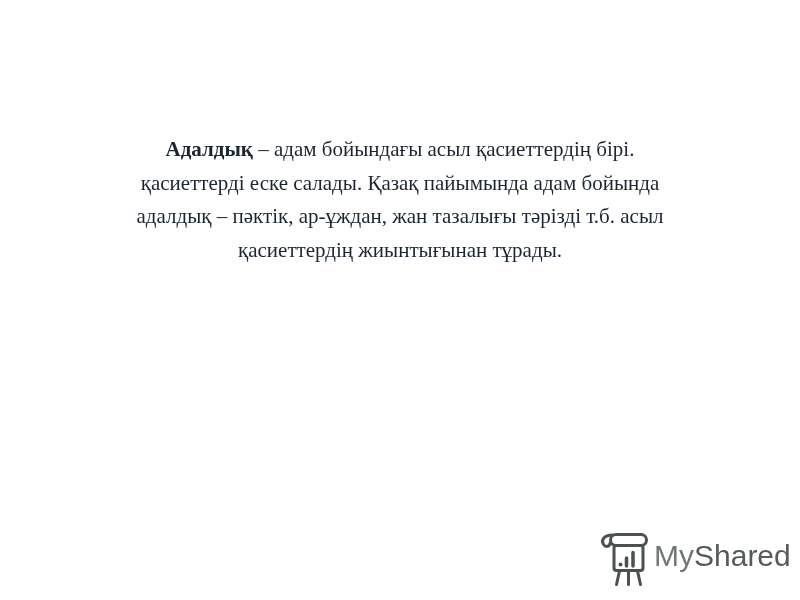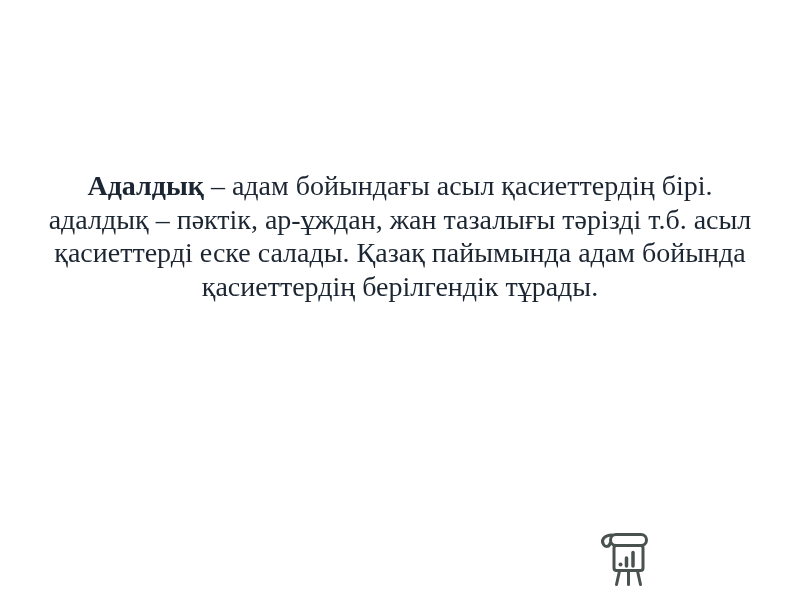--- a/index.html
+++ b/index.html
@@ -24,9 +24,8 @@
     top: 133px;
     text-align: center;
     color: #1c2632;
-    font-size: 28px;
+    font-size: 21px;
     line-height: 33.5px;
-    margin-top: 36px;
   }
   .text-line {
     white-space: nowrap;

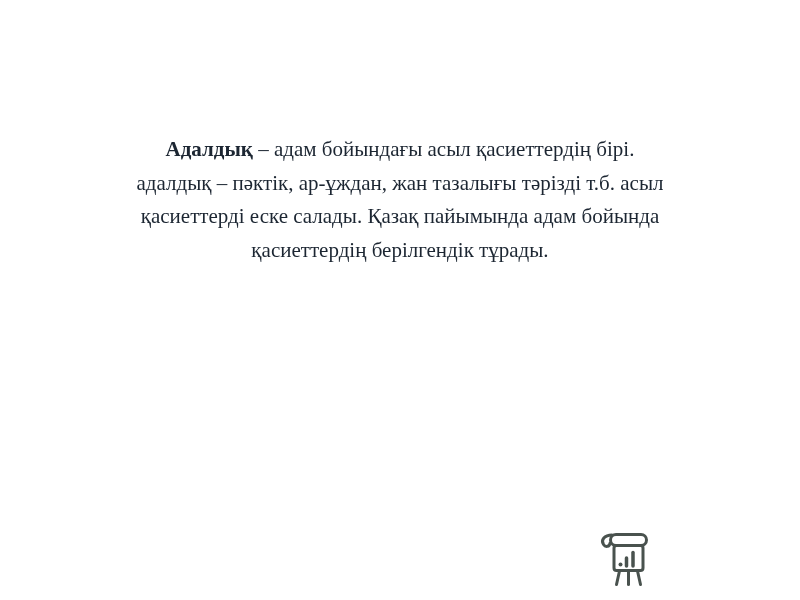--- a/index.html
+++ b/index.html
@@ -68,8 +68,8 @@
 
   <div class="text-block">
     <div class="text-line"><span class="lead-word">Адалдық</span><span> – адам бойындағы асыл қасиеттердің бірі.</span></div>
+    <div class="text-line">қасиеттерді еске салады. Қазақ пайымында адам бойында</div>
     <div class="text-line">адалдық – пәктік, ар-ұждан, жан тазалығы тәрізді т.б. асыл</div>
-    <div class="text-line">қасиеттерді еске салады. Қазақ пайымында адам бойында</div>
     <div class="text-line">қасиеттердің берілгендік тұрады.</div>
   </div>
 

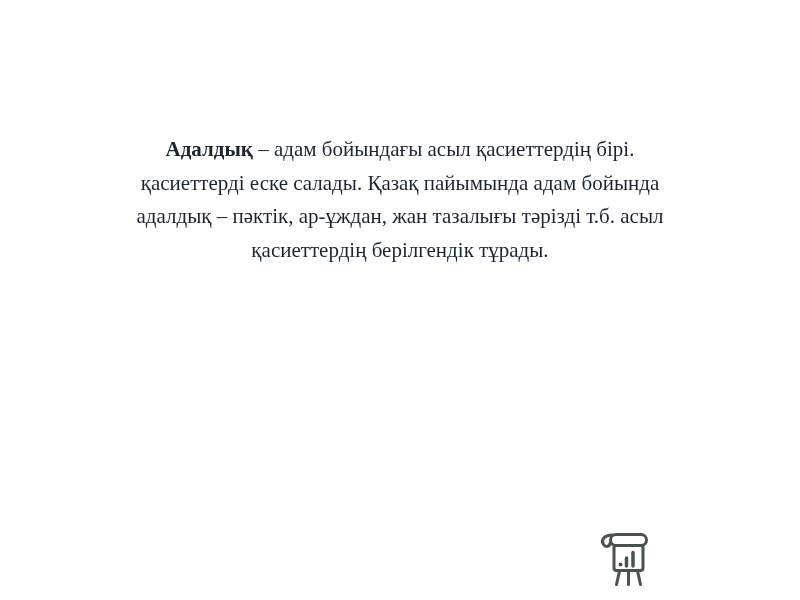--- a/index.html
+++ b/index.html
@@ -70,7 +70,7 @@
     <div class="text-line"><span class="lead-word">Адалдық</span><span> – адам бойындағы асыл қасиеттердің бірі.</span></div>
     <div class="text-line">қасиеттерді еске салады. Қазақ пайымында адам бойында</div>
     <div class="text-line">адалдық – пәктік, ар-ұждан, жан тазалығы тәрізді т.б. асыл</div>
-    <div class="text-line">қасиеттердің берілгендік тұрады.</div>
+    <div class="text-line">қасиеттердің жиынтығынан тұрады.</div>
   </div>
 
   <div class="watermark">

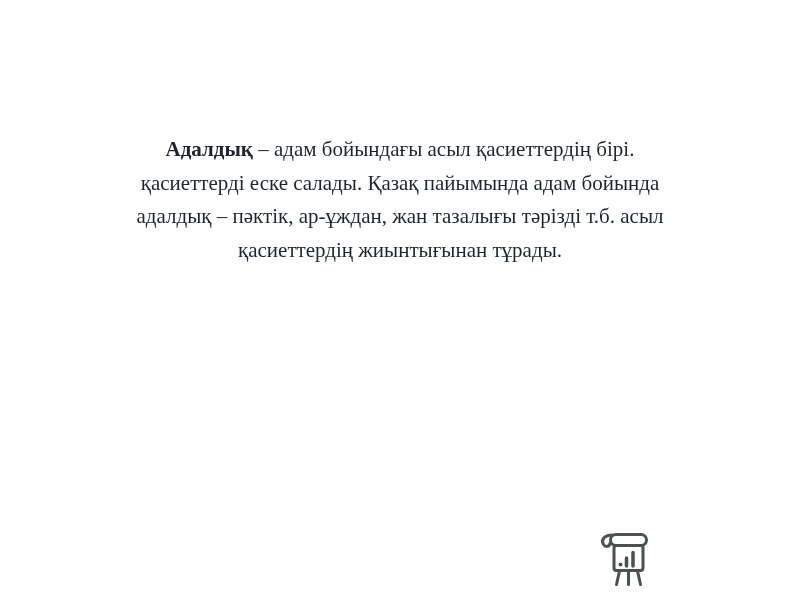--- a/index.html
+++ b/index.html
@@ -92,6 +92,7 @@
         <path d="M40.5 40 L43.5 53.5" stroke="#49524e" stroke-width="3" stroke-linecap="round"></path>
       </svg>
     </span>
+    <span class="brand"><span class="brand-my">My</span><span class="brand-shared">Shared</span></span>
   </div>
 
 </div>

